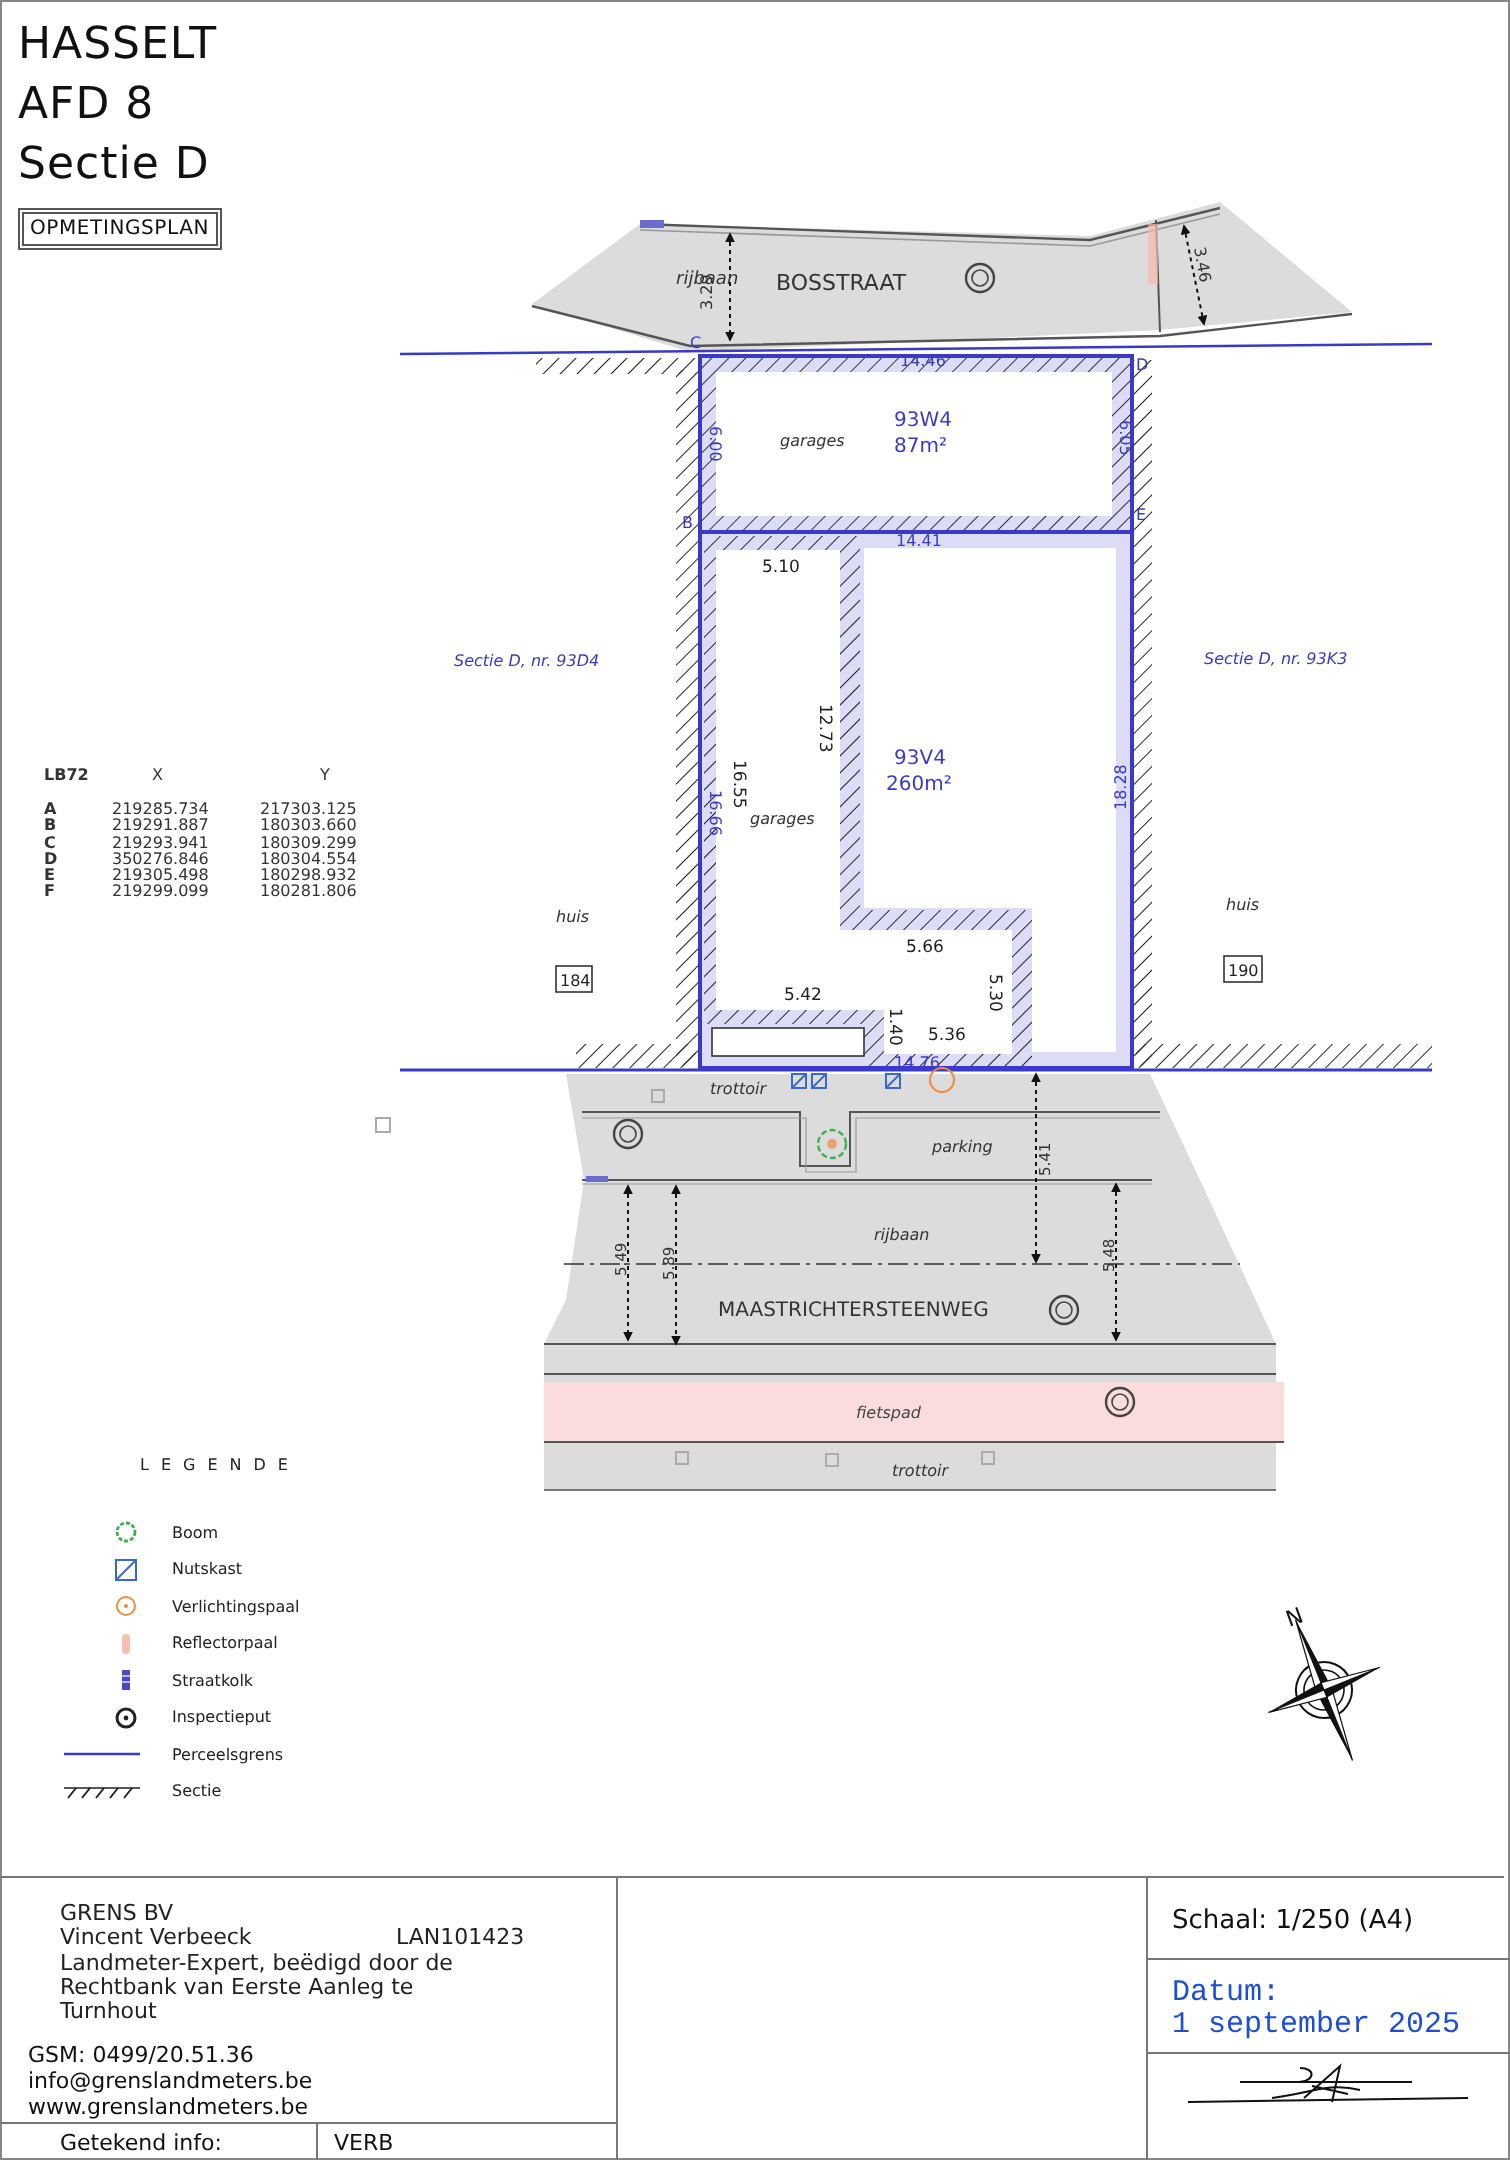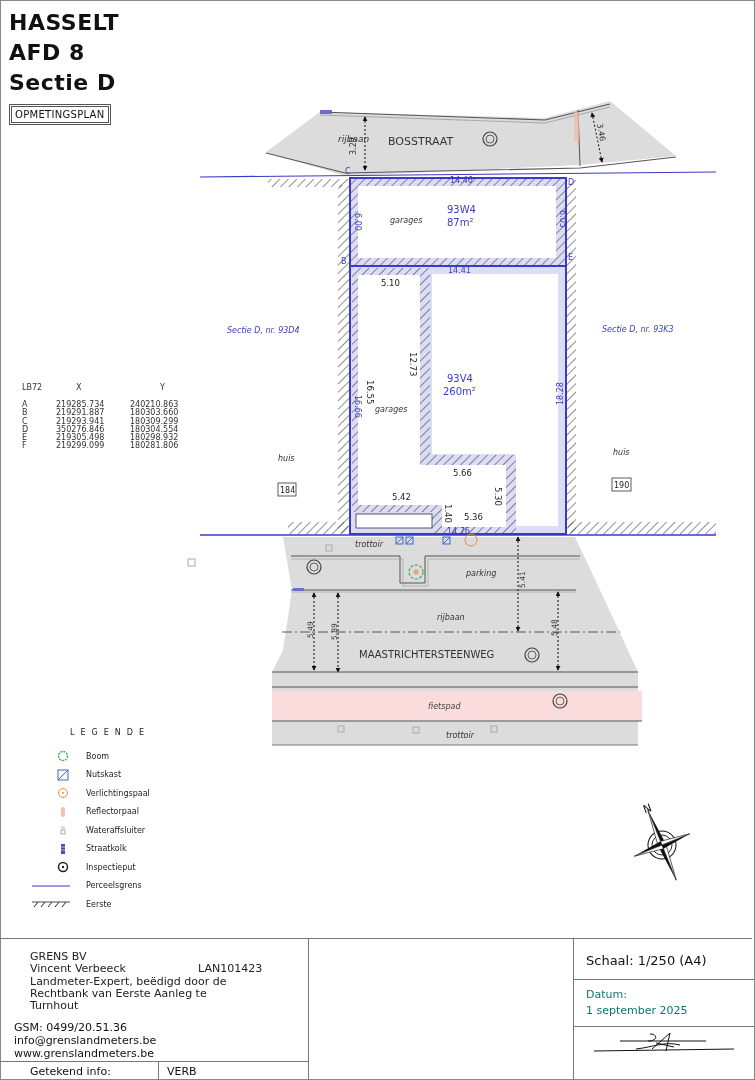--- a/index.html
+++ b/index.html
@@ -6,7 +6,7 @@
     body { width: 755px; height: 1080px; position: relative; overflow: hidden; font-family: "DejaVu Sans", sans-serif; color: #111; }
     .frame { position: absolute; left: 0; top: 0; width: 753px; height: 1078px; border: 1px solid #888; }
     .title-block { position: absolute; left: 9px; top: 8px; }
-    .title-line { font-family: "DejaVu Sans", sans-serif; font-size: 22px; line-height: 30px; letter-spacing: 0.5px; color: #111; font-weight: bold; }
+    .title-line { font-family: "DejaVu Sans", sans-serif; font-size: 22px; line-height: 30px; letter-spacing: 0.5px; color: #111; }
     .plan-type { display: inline-block; margin-top: 6px; font-size: 10px; padding: 2px 3px; border: 3px double #555; letter-spacing: 0.3px; }
     svg.plan { position: absolute; left: 0; top: 0; }
     .coords { position: absolute; left: 22px; top: 384px; font-size: 8px; line-height: 8.2px; color: #333; }

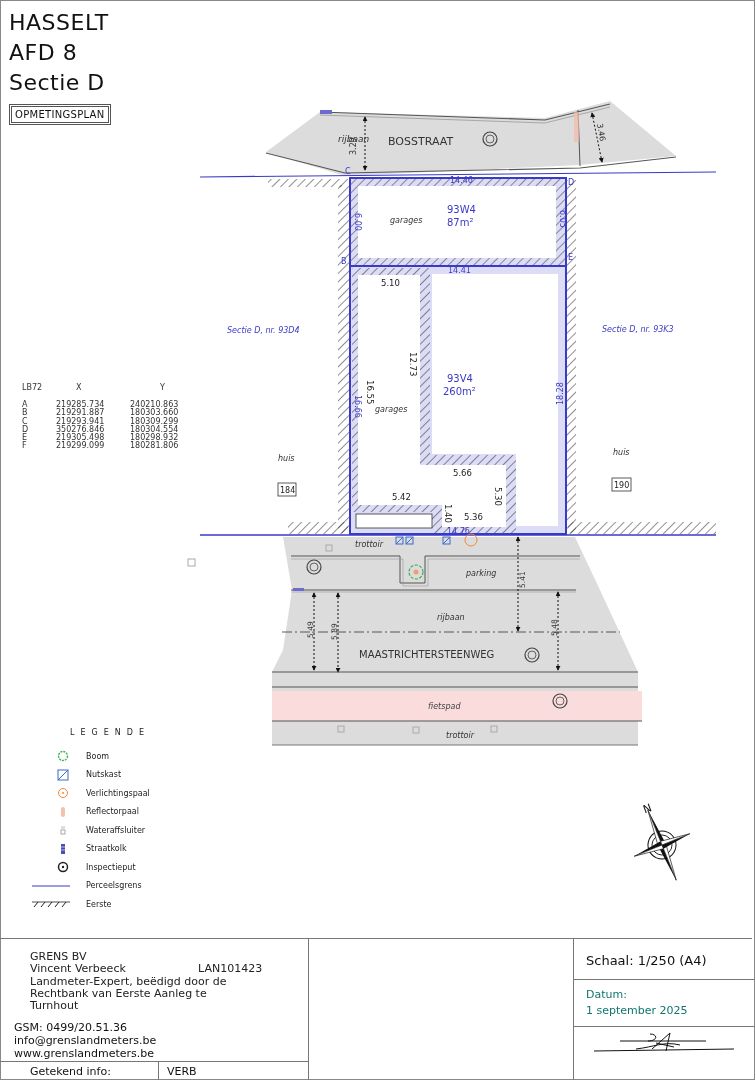--- a/index.html
+++ b/index.html
@@ -12,7 +12,7 @@
     .coords { position: absolute; left: 22px; top: 384px; font-size: 8px; line-height: 8.2px; color: #333; }
     .coords .hdr { display: flex; margin-bottom: 9px; }
     .coords .row { display: flex; }
-    .coords .c0 { width: 34px; }
+    .coords .c0 { width: 34px; font-weight: bold; }
     .coords .c1 { width: 74px; }
     .coords .c2 { width: 70px; }
     .legend { position: absolute; left: 40px; top: 728px; width: 200px; }

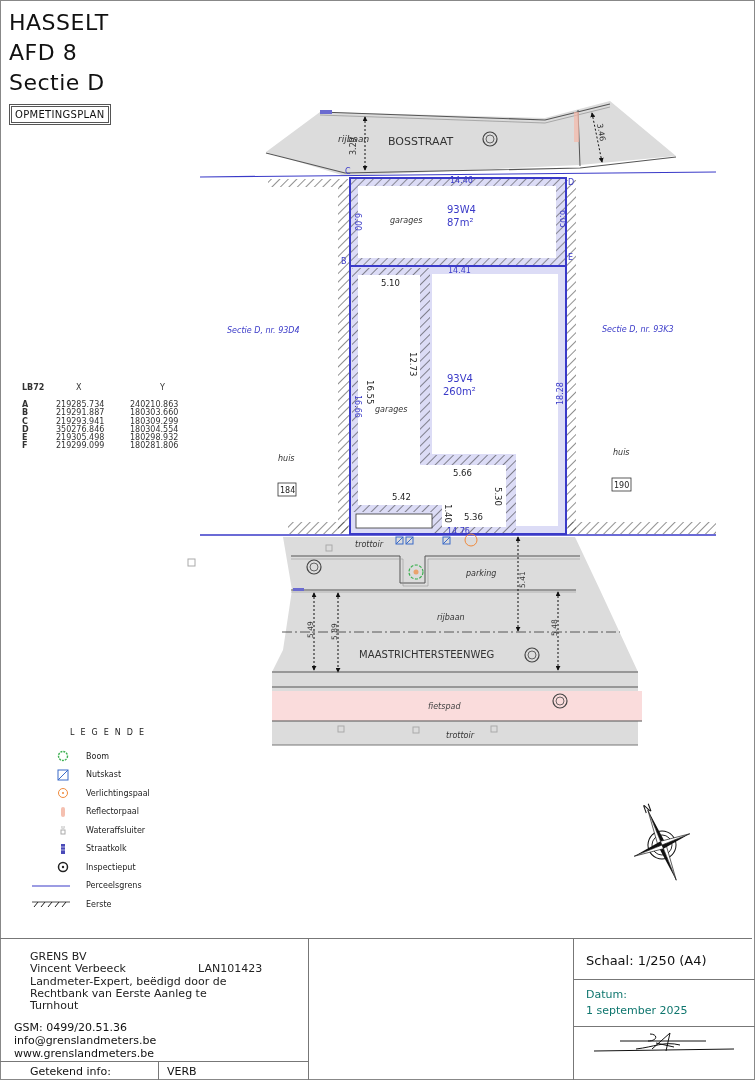--- a/index.html
+++ b/index.html
@@ -246,7 +246,7 @@
   <div class="row">
       <span class="c0">A</span>
       <span class="c1">219285.734</span>
-      <span class="c2">240210.863</span>
+      <span class="c2">217303.125</span>
     </div>
   <div class="row">
       <span class="c0">B</span>

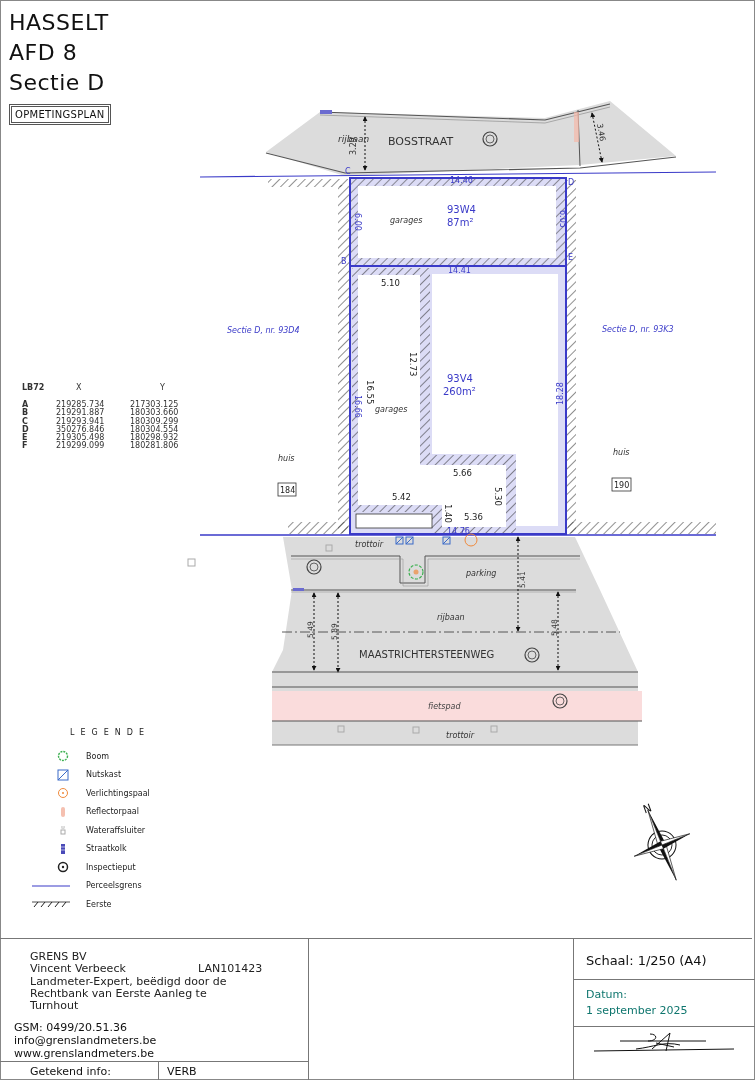--- a/index.html
+++ b/index.html
@@ -16,7 +16,7 @@
     .coords .c1 { width: 74px; }
     .coords .c2 { width: 70px; }
     .legend { position: absolute; left: 40px; top: 728px; width: 200px; }
-    .legend-title { font-size: 8px; letter-spacing: 6px; margin-left: 30px; margin-bottom: 10px; color: #222; }
+    .legend-title { font-size: 8px; letter-spacing: 6px; margin-left: 30px; margin-bottom: 20px; color: #222; }
     .legend-item { display: flex; align-items: center; height: 18.5px; font-size: 8px; color: #222; }
     .legend-sym { width: 46px; display: flex; justify-content: center; align-items: center; }
     .footer { position: absolute; left: 0; top: 938px; width: 752px; height: 142px; border-top: 1px solid #777; }

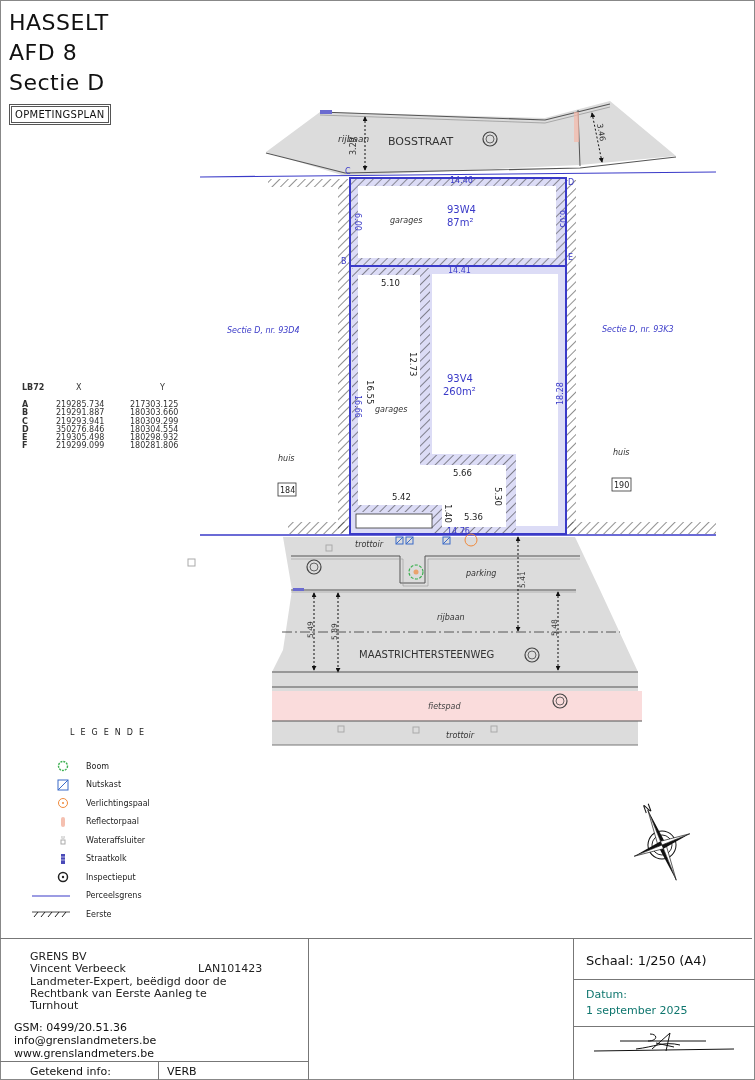--- a/index.html
+++ b/index.html
@@ -314,15 +314,6 @@
   <div class="legend-item">
     <span class="legend-sym">
         <svg width="12" height="12">
-          <rect x="4" y="6" width="4" height="4" fill="none" stroke="#aaa"></rect>
-          <text x="4" y="5" font-size="4" fill="#aaa">W</text>
-        </svg>
-      </span>
-    <span>Wateraffsluiter</span>
-  </div>
-  <div class="legend-item">
-    <span class="legend-sym">
-        <svg width="12" height="12">
           <rect x="4" y="1" width="4" height="10" fill="#4a4ab8"></rect>
           <line x1="4" y1="4" x2="8" y2="4" stroke="#fff" stroke-width="0.6"></line>
           <line x1="4" y1="7" x2="8" y2="7" stroke="#fff" stroke-width="0.6"></line>

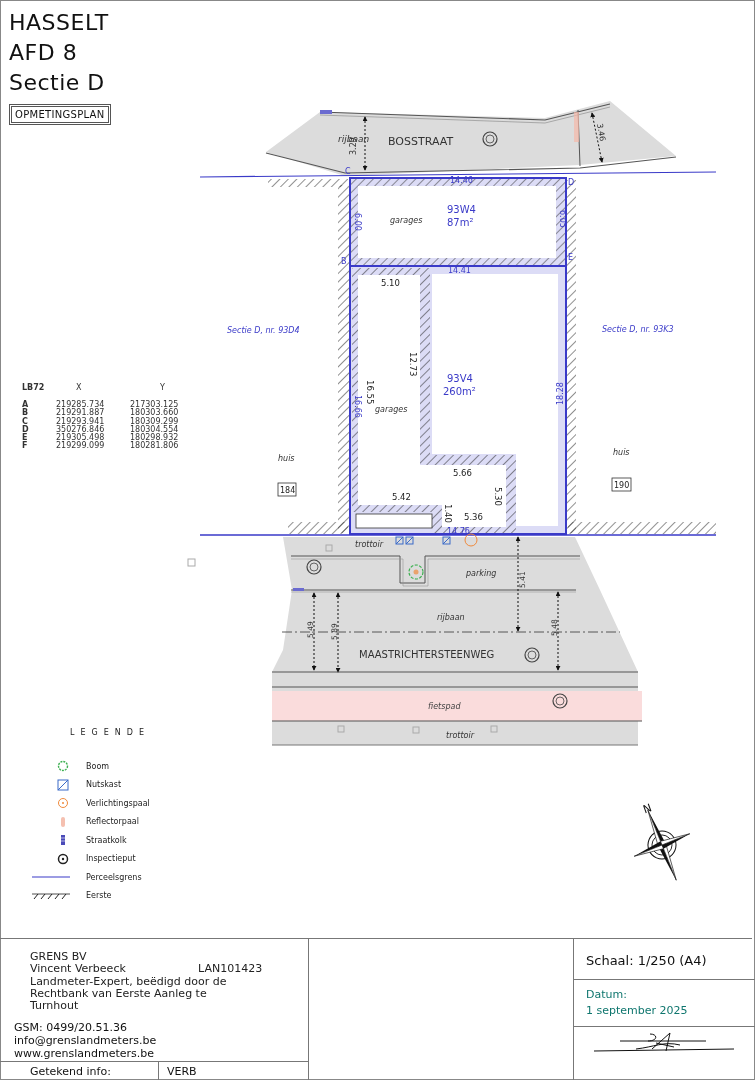--- a/index.html
+++ b/index.html
@@ -349,7 +349,7 @@
           <line x1="30" y1="7" x2="34" y2="2" stroke="#222"></line>
         </svg>
       </span>
-    <span>Eerste</span>
+    <span>Sectie</span>
   </div>
 </div>
 

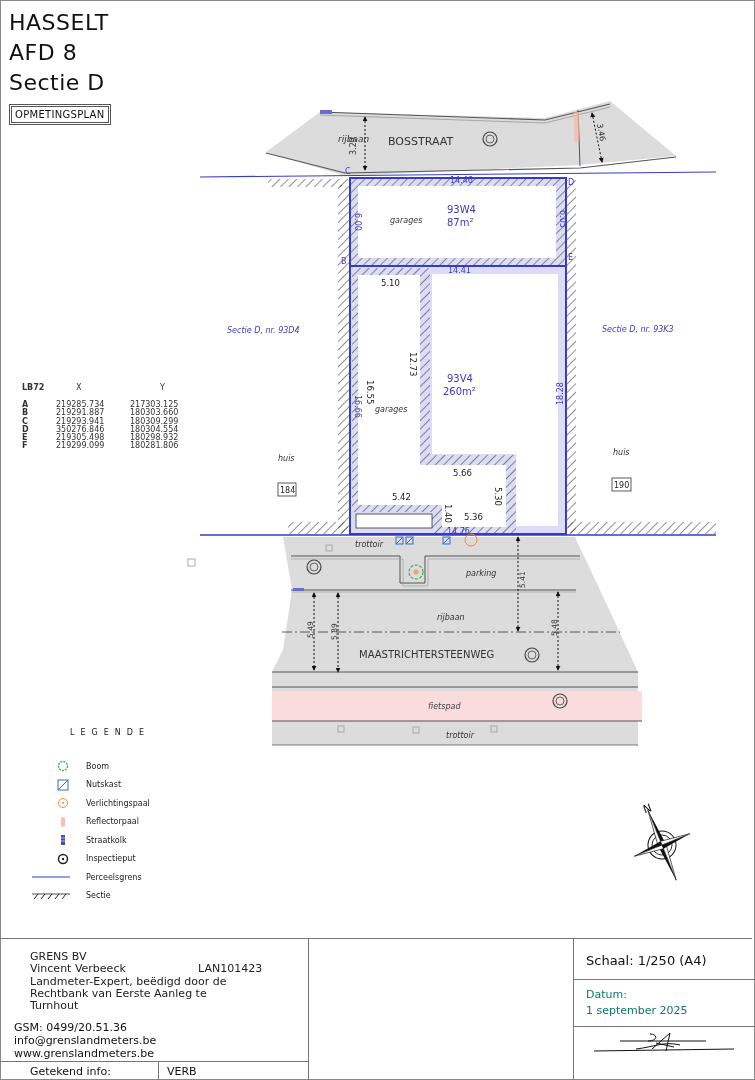--- a/index.html
+++ b/index.html
@@ -31,7 +31,7 @@
     .f-right { position: absolute; left: 573px; top: 0; width: 182px; height: 142px; border-left: 1px solid #777; }
     .f-scale { position: absolute; left: 0; top: 0; width: 182px; height: 40px; border-bottom: 1px solid #777; font-size: 13px; }
     .f-scale span { position: absolute; left: 12px; top: 14px; }
-    .f-date { position: absolute; left: 0; top: 41px; width: 182px; height: 46px; border-bottom: 1px solid #777; font-size: 11px; color: #0f766e; }
+    .f-date { position: absolute; left: 0; top: 41px; width: 182px; height: 46px; border-bottom: 1px solid #777; font-size: 15px; color: #1d4ed8; font-family: Liberation Mono, monospace; }
     .f-date .l1 { position: absolute; left: 12px; top: 8px; }
     .f-date .l2 { position: absolute; left: 12px; top: 24px; }
     .f-sign { position: absolute; left: 0; top: 88px; width: 182px; height: 54px; }

